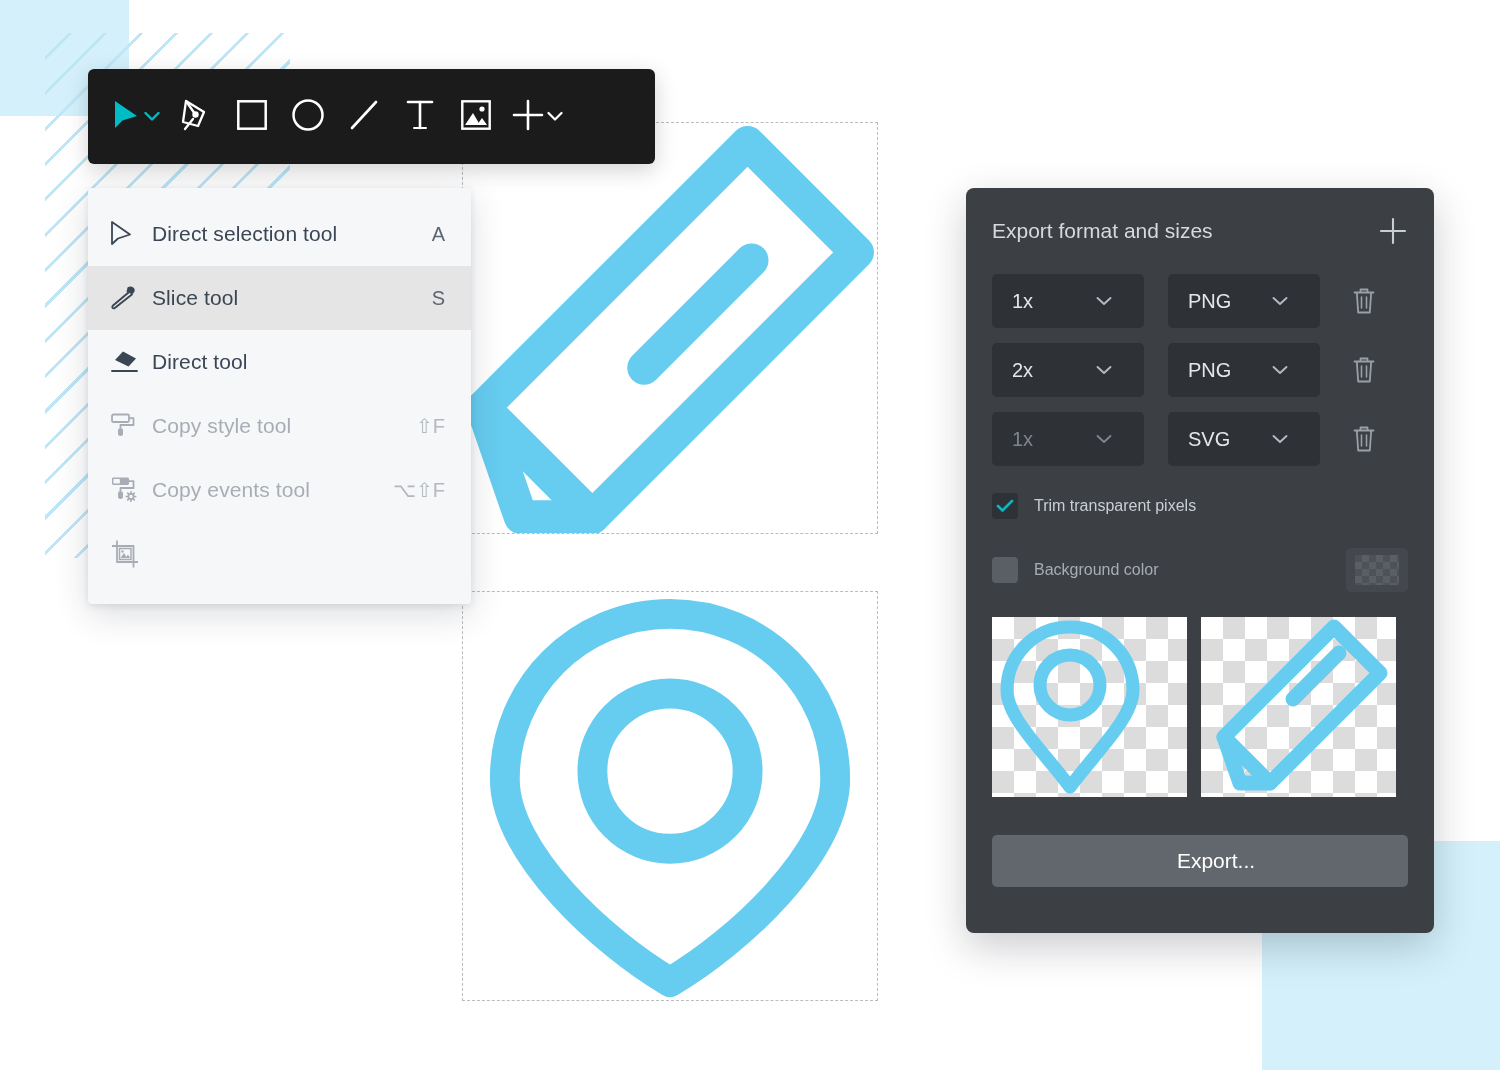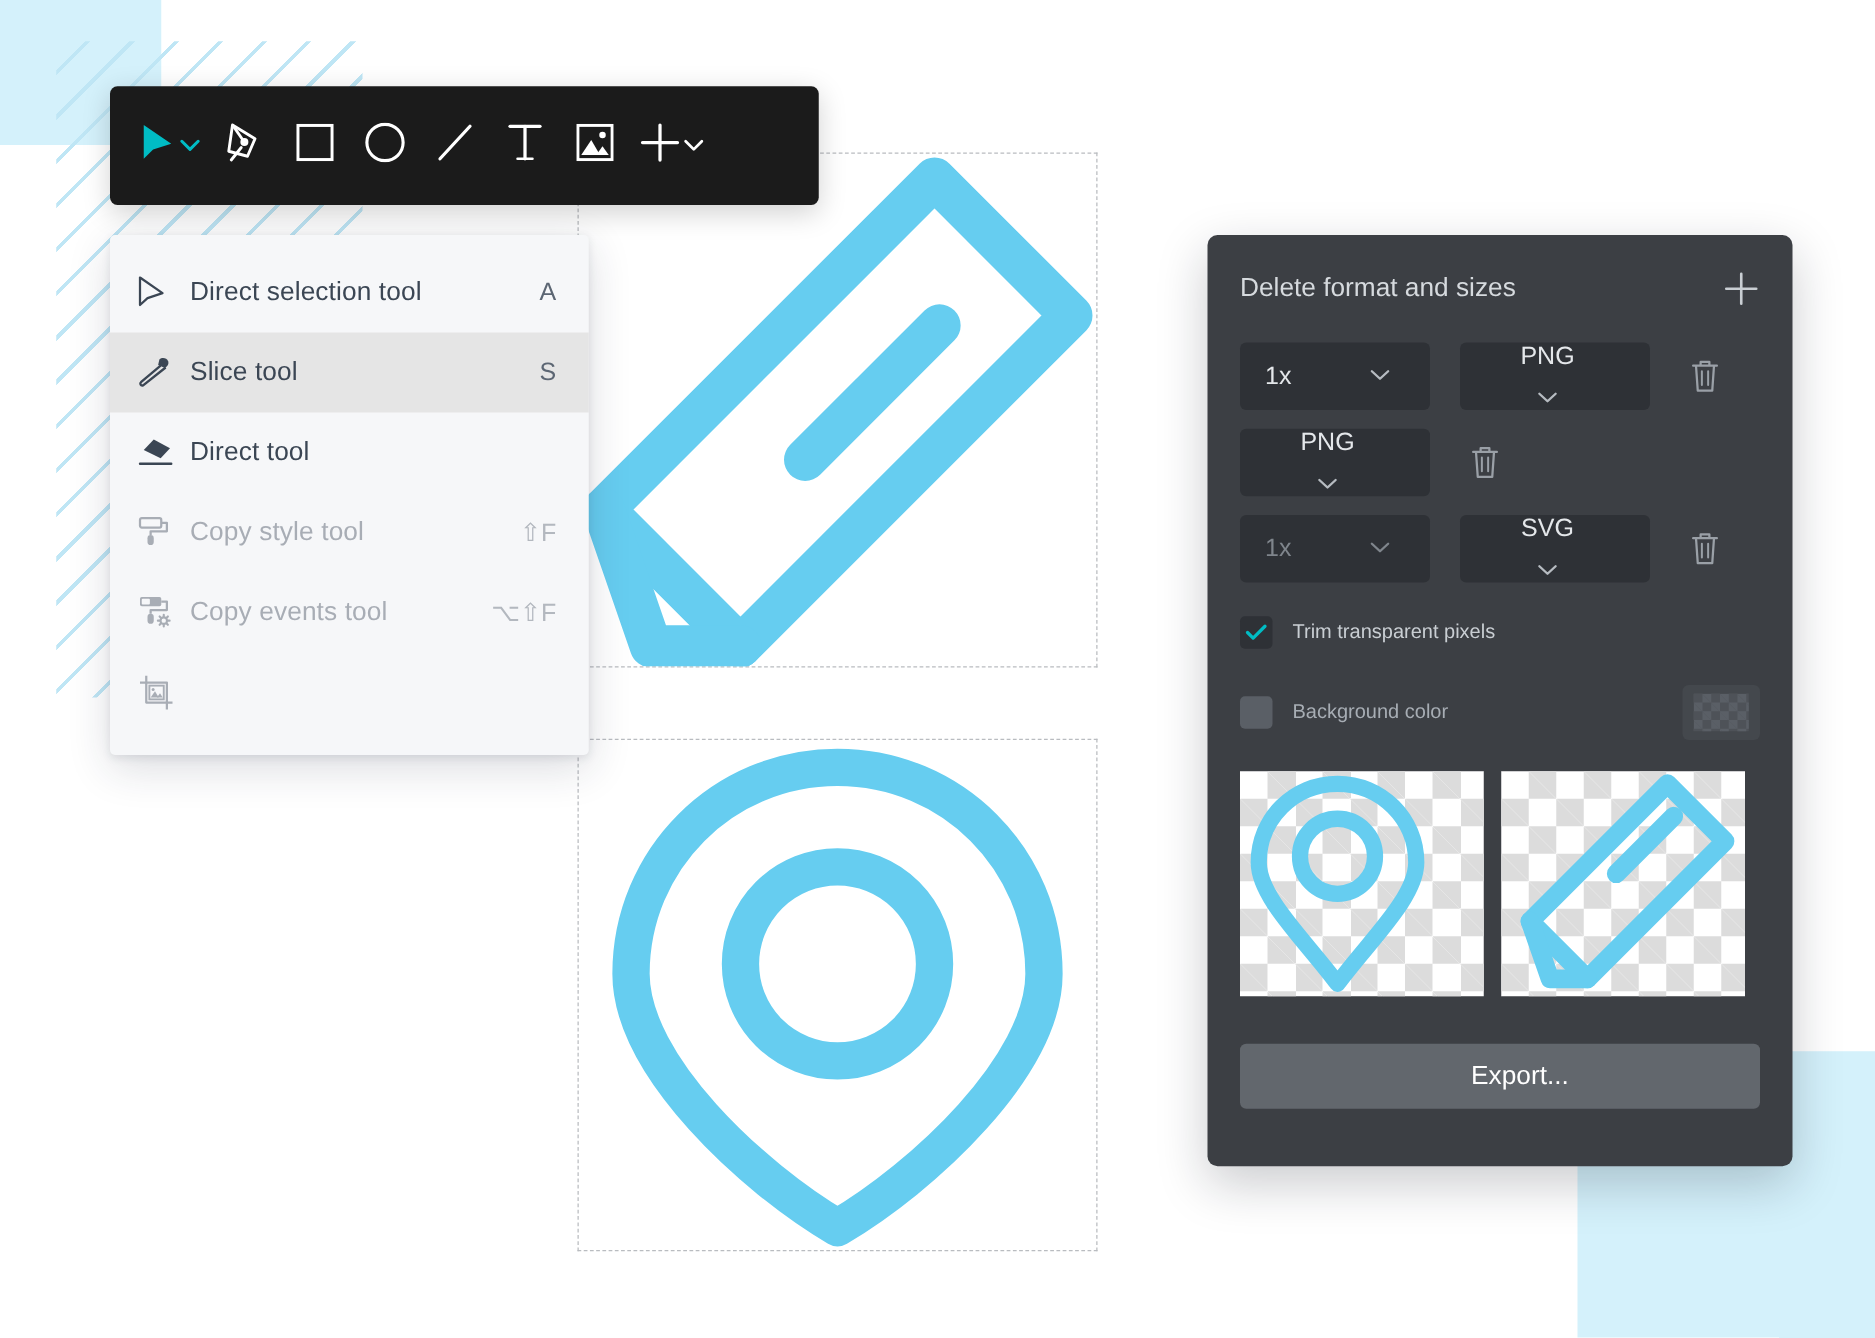--- a/index.html
+++ b/index.html
@@ -444,7 +444,7 @@
 <div class="panel">
 
   <div class="panel-header">
-    <span class="panel-title">Delete format and sizes</span>
+    <span class="panel-title">Export format and sizes</span>
     <span class="plus-btn">
       <svg width="30" height="30" viewBox="0 0 30 30">
           <path d="M15 3 L15 27 M3 15 L27 15" stroke="#c9ced3" stroke-width="2.1" stroke-linecap="round"></path>

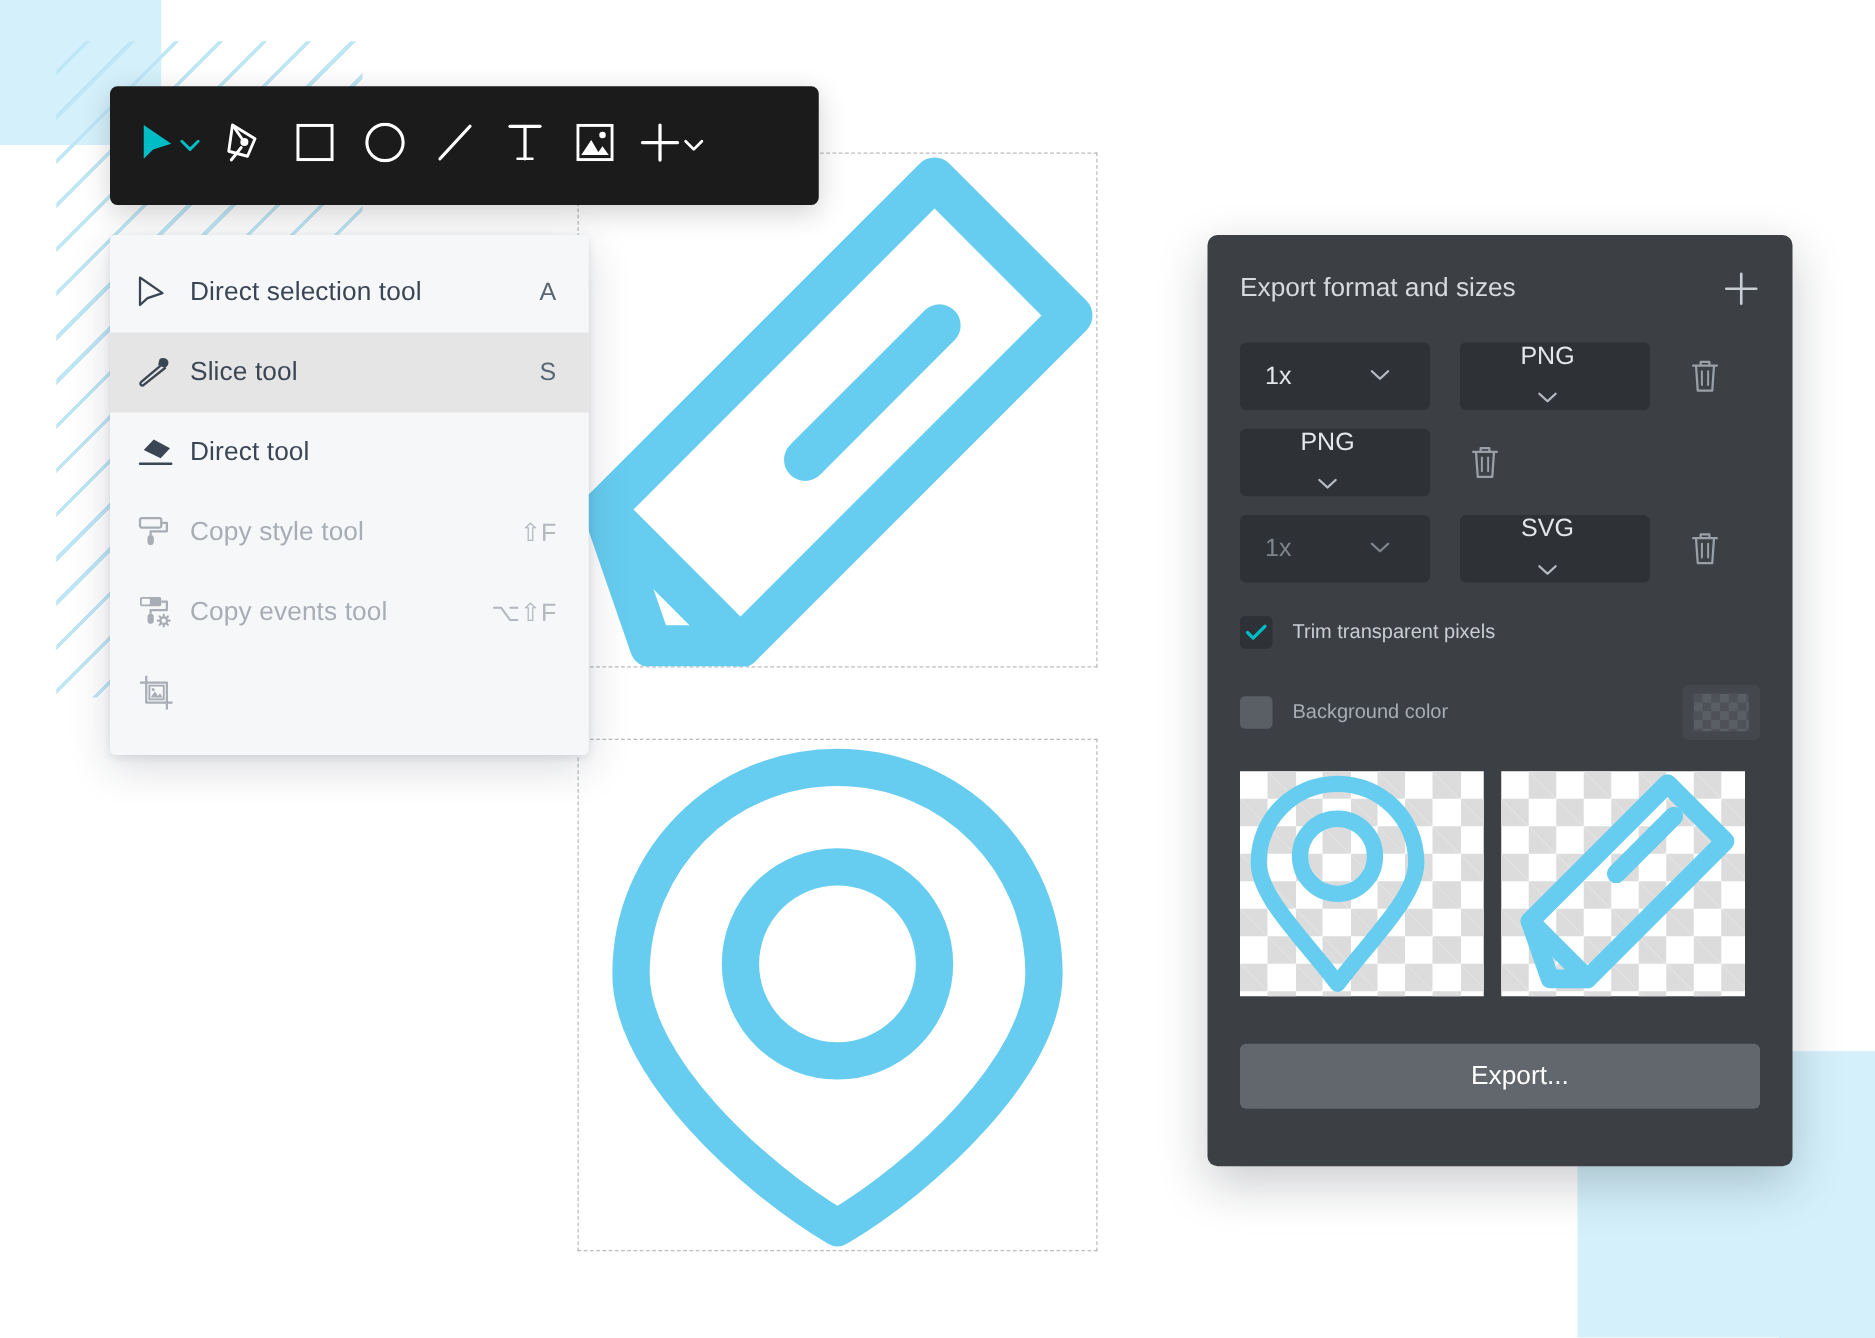--- a/index.html
+++ b/index.html
@@ -162,7 +162,7 @@
     cursor: pointer;
   }
   .select.size { width: 152px; margin-right: 24px; }
-  .select.fmt { width: 152px; margin-right: 32px; flex-direction: column; }
+  .select.fmt { width: 152px; margin-right: 32px; }
   .select-value {
     font-size: 20px;
     color: #e4e7ea;

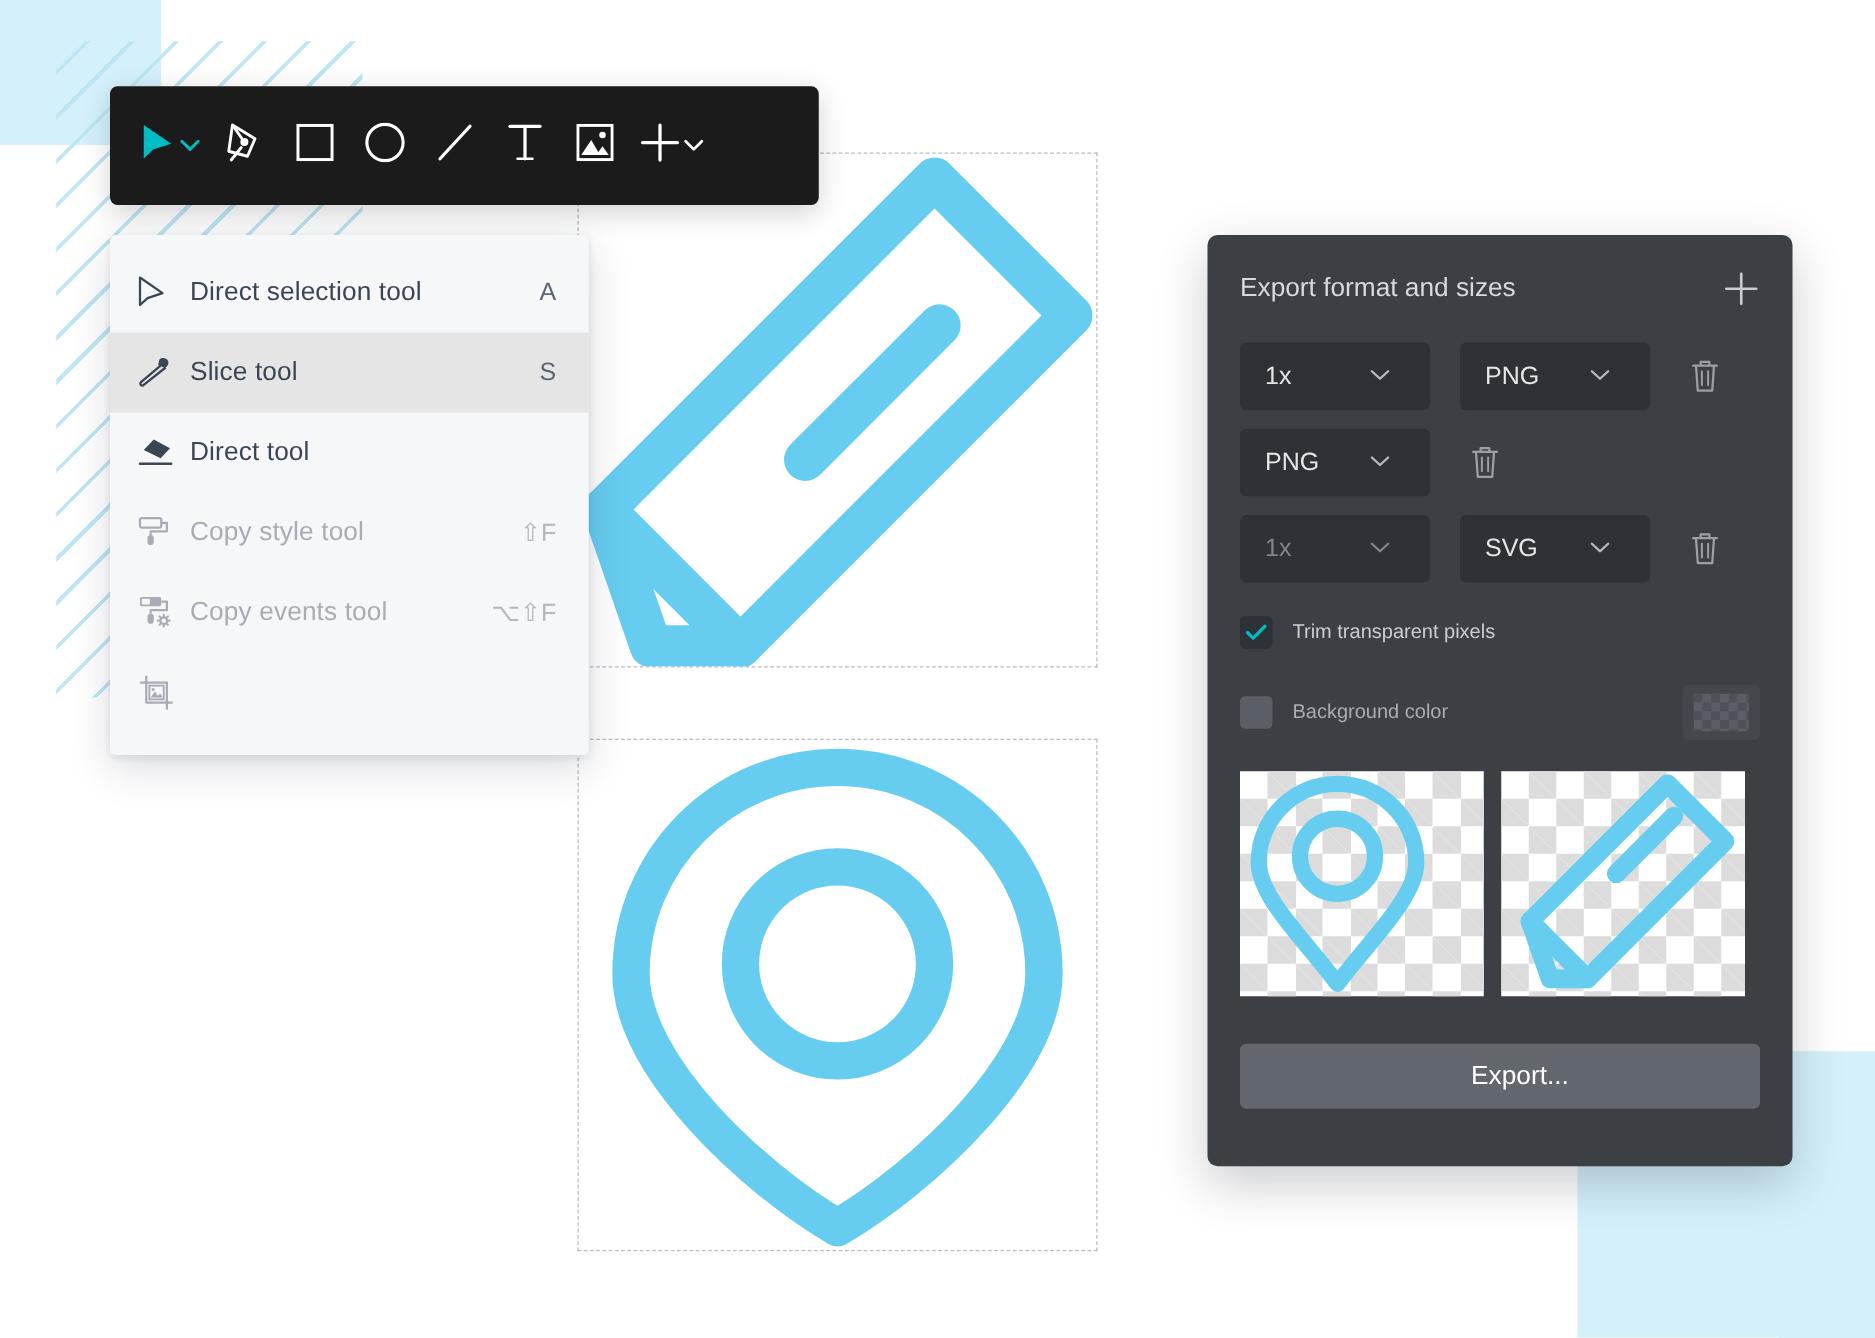--- a/index.html
+++ b/index.html
@@ -480,6 +480,14 @@
   </div>
 
   <div class="fmt-row">
+    <div class="select size">
+      <span class="select-value">2x</span>
+      <span>
+        <svg width="16" height="10" viewBox="0 0 16 10">
+            <path d="M1.5 2 L8 8 L14.5 2" stroke="#b6bbc1" stroke-width="1.9" fill="none" stroke-linecap="round" stroke-linejoin="round"></path>
+          </svg>
+      </span>
+    </div>
     <div class="select fmt">
       <span class="select-value">PNG</span>
       <span>

